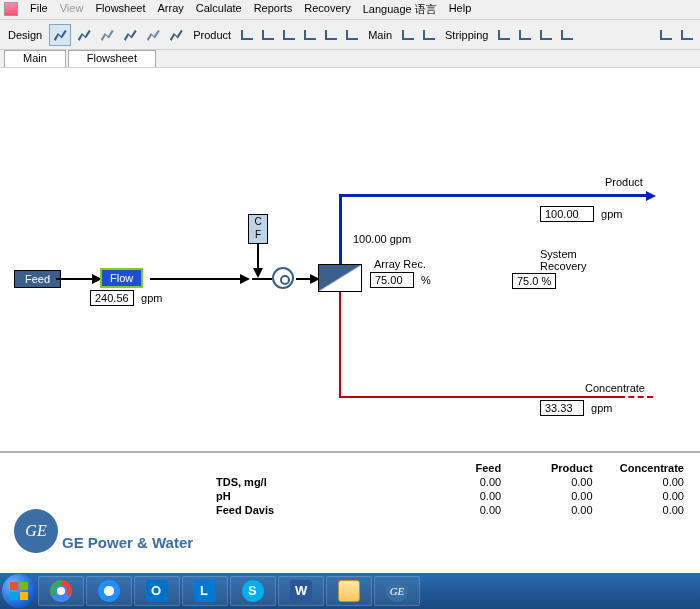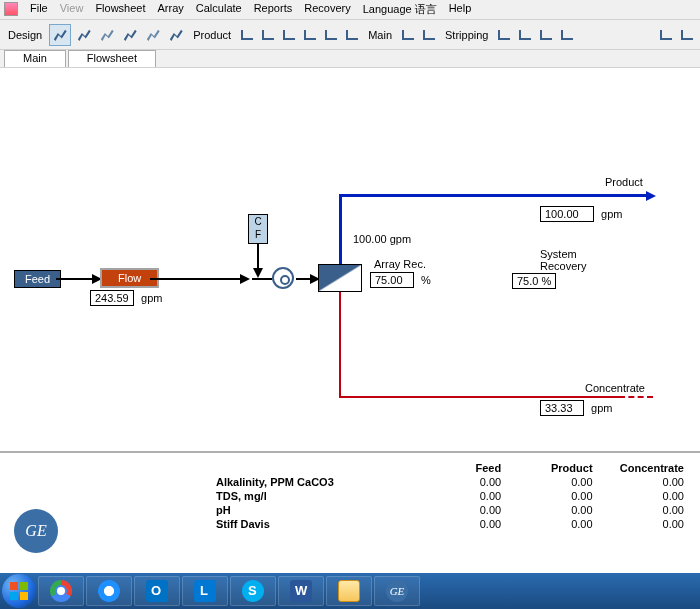--- a/index.html
+++ b/index.html
@@ -97,10 +97,10 @@
     padding: 2px 10px;
   }
   .block-flow {
-    background: #c2410c;
+    background: #1d4ed8;
     color: #fff;
-    border: 2px solid #a3a3a3;
-    padding: 2px 16px;
+    border: 2px solid #84cc16;
+    padding: 2px 8px;
   }
   .input-box {
     border: 1px solid #000;

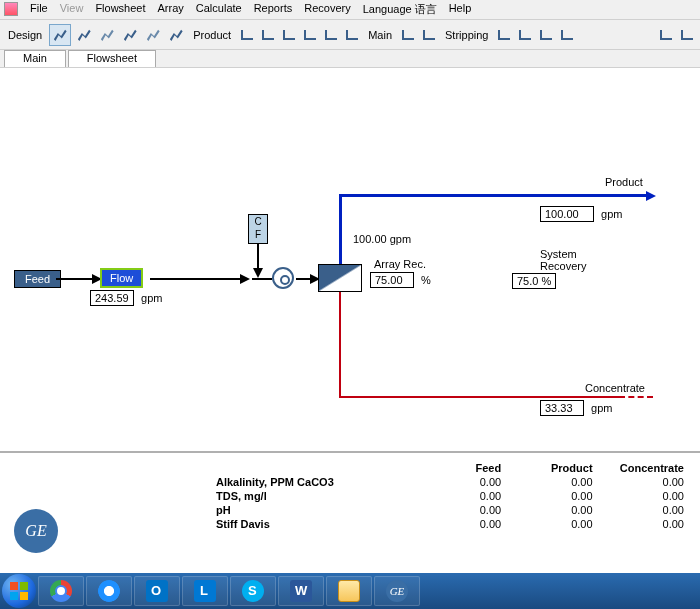--- a/index.html
+++ b/index.html
@@ -357,7 +357,7 @@
   <div class="node block-flow" style="left:100px; top:200px;">Flow</div>
 
   <div class="node" style="left:90px; top:222px;">
-    <span class="input-box">243.59</span>
+    <span class="input-box">240.56</span>
     <span class="unit">gpm</span>
   </div>
 

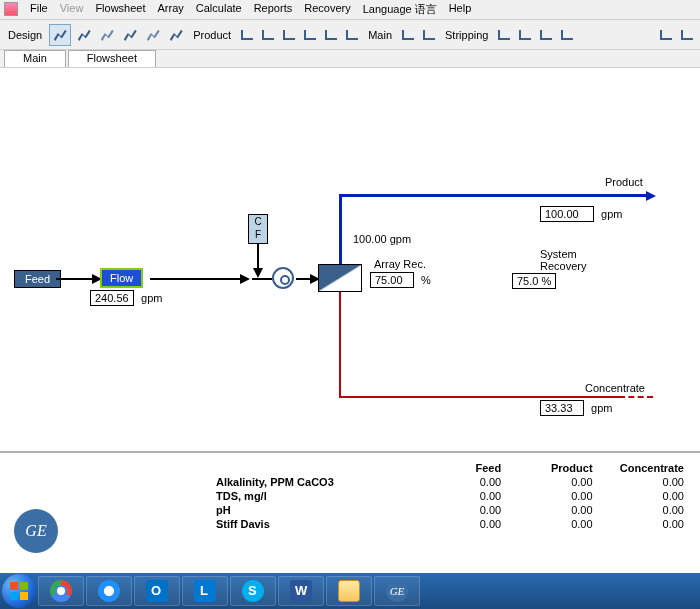--- a/index.html
+++ b/index.html
@@ -429,12 +429,6 @@
         <td class="val">Concentrate</td>
       </tr>
       <tr>
-        <td class="lbl">Alkalinity, PPM CaCO3</td>
-        <td class="val">0.00</td>
-        <td class="val">0.00</td>
-        <td class="val">0.00</td>
-      </tr>
-      <tr>
         <td class="lbl">TDS, mg/l</td>
         <td class="val">0.00</td>
         <td class="val">0.00</td>

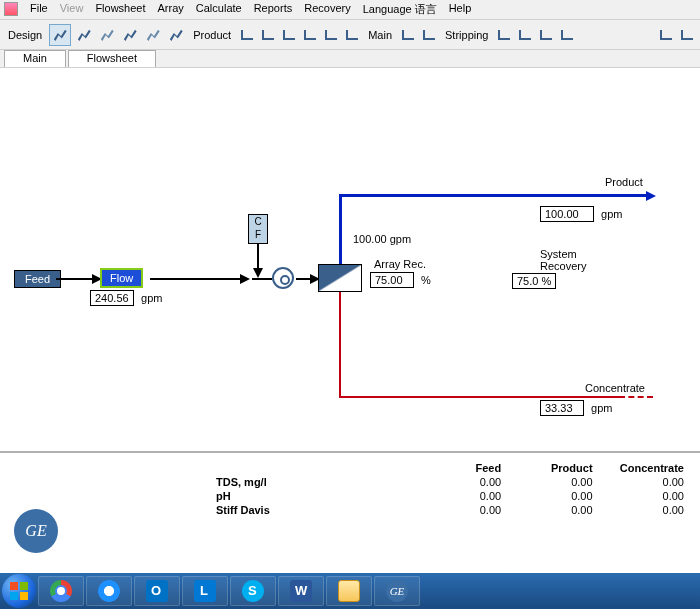--- a/index.html
+++ b/index.html
@@ -441,7 +441,7 @@
         <td class="val">0.00</td>
       </tr>
       <tr>
-        <td class="lbl">Stiff Davis</td>
+        <td class="lbl">Feed Davis</td>
         <td class="val">0.00</td>
         <td class="val">0.00</td>
         <td class="val">0.00</td>

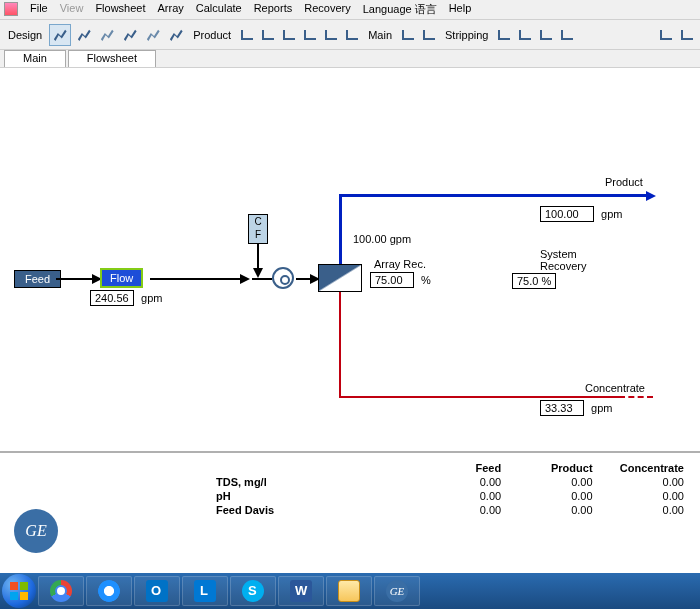--- a/index.html
+++ b/index.html
@@ -418,6 +418,7 @@
 <div class="bottom-panel">
   <div class="logo-area">
     <div class="ge-circle">GE</div>
+    <div class="ge-text">GE Power &amp; Water</div>
   </div>
   <div class="data-table">
     <table>

